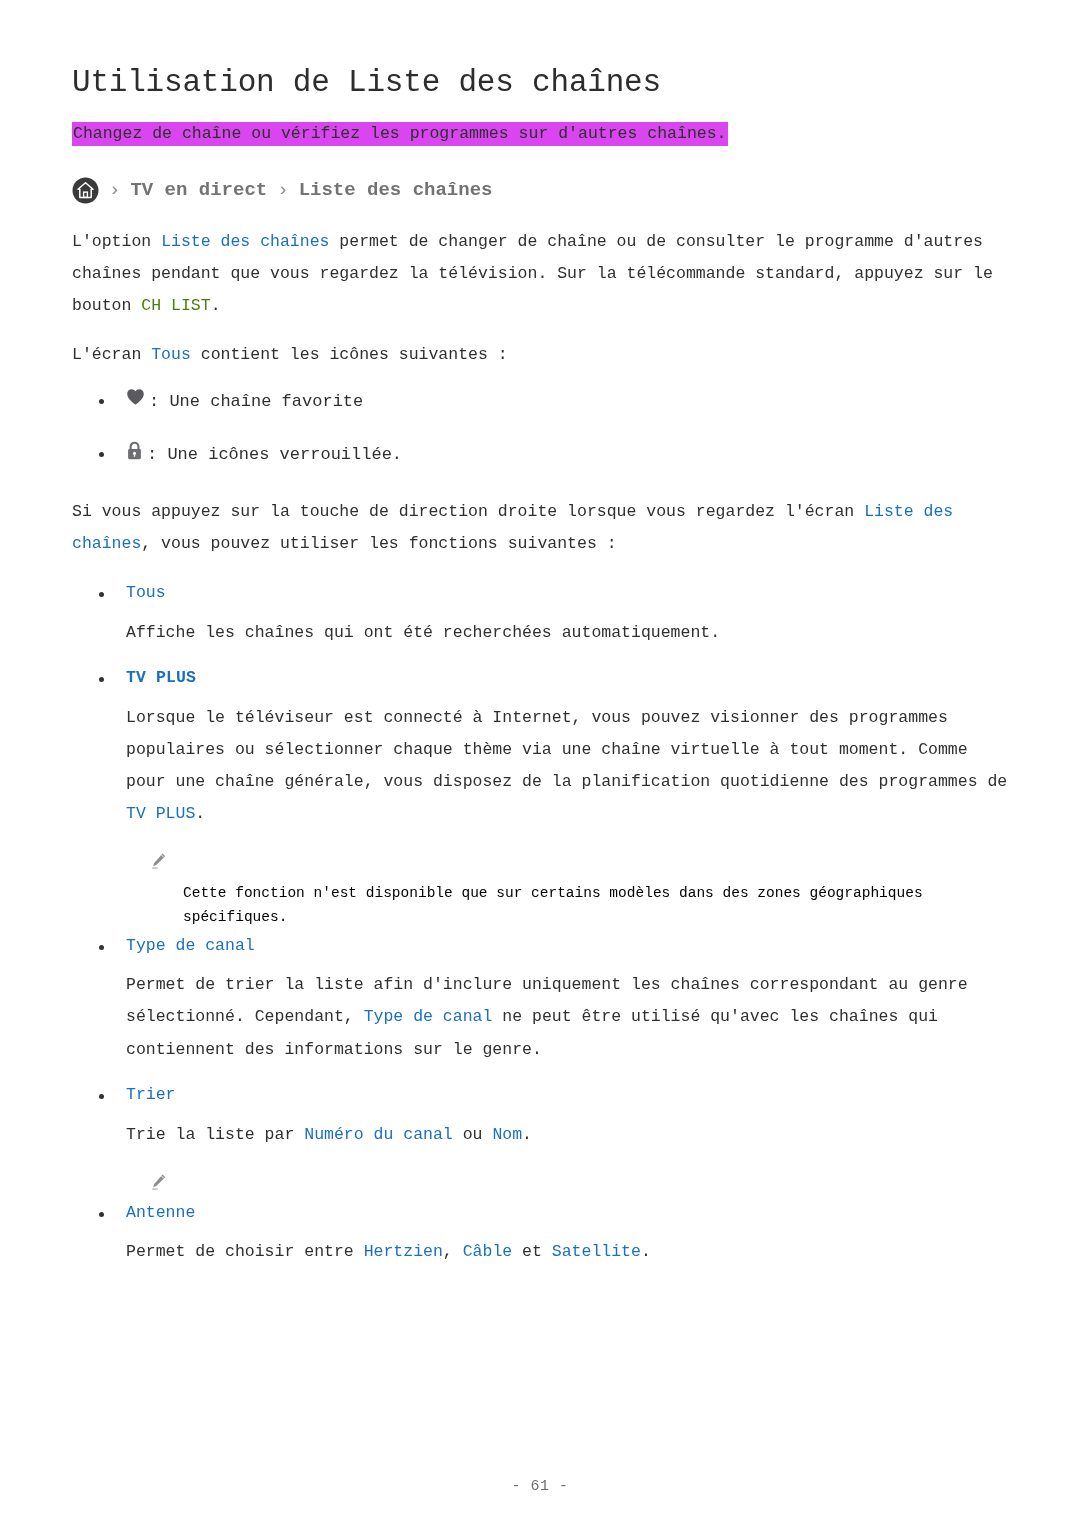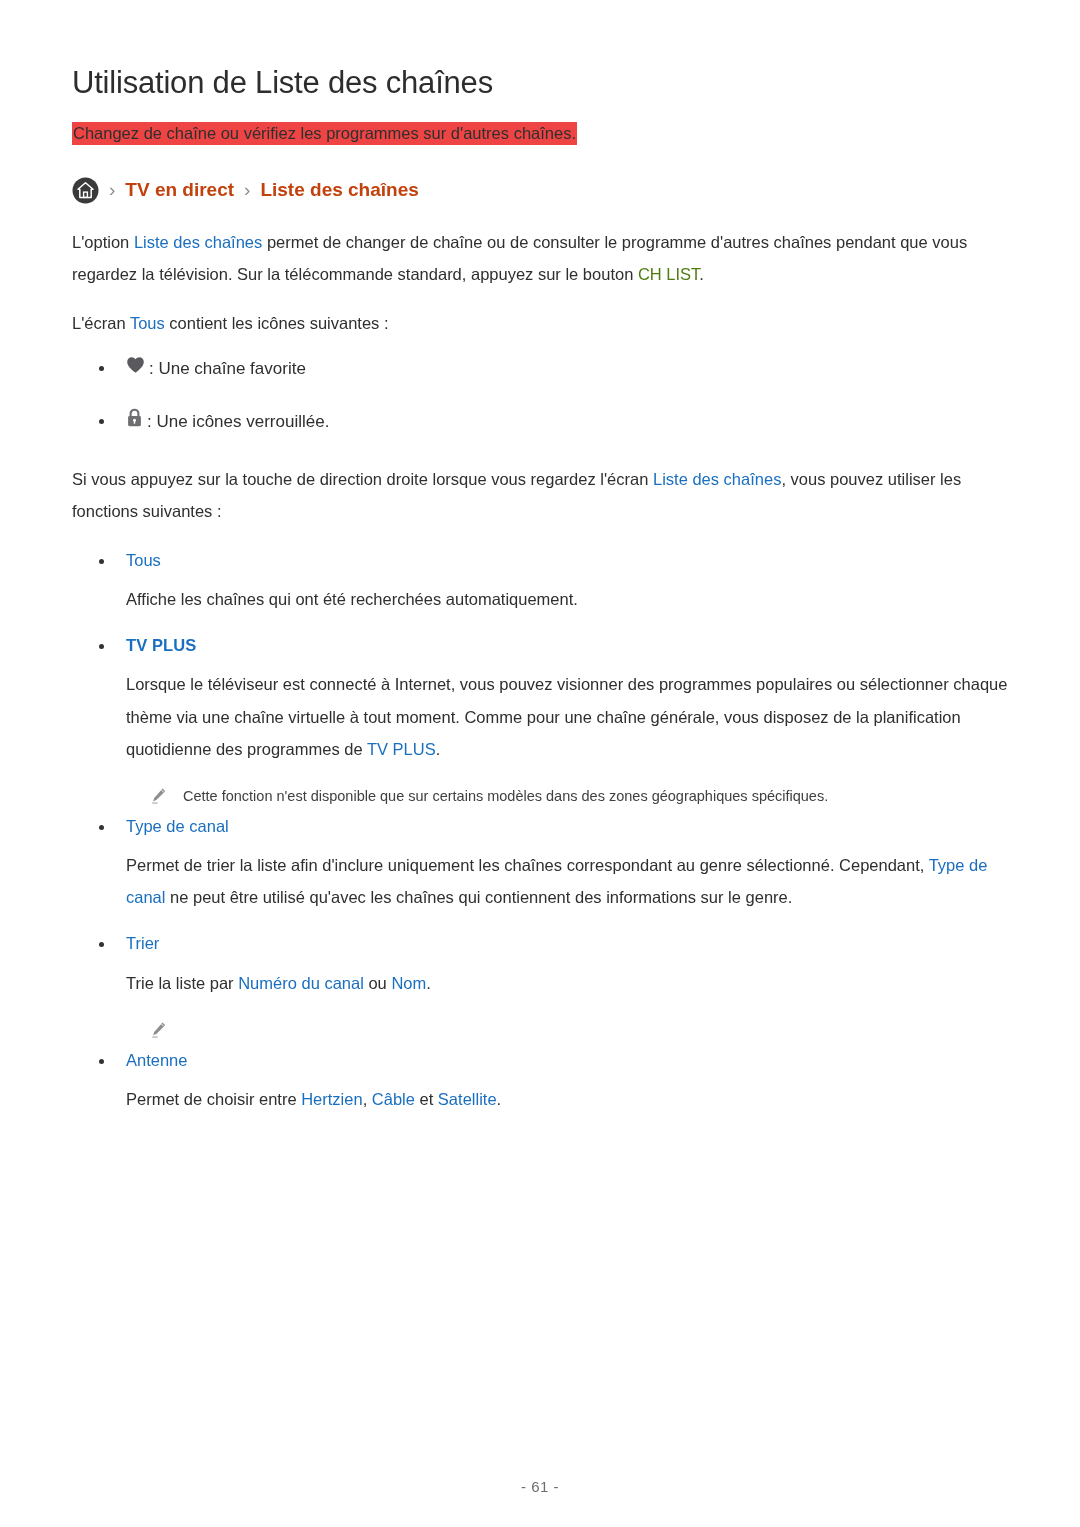--- a/index.html
+++ b/index.html
@@ -22,6 +22,7 @@
     height: 1527px;
     box-sizing: border-box;
     padding: 56px 60px 0 72px;
+    font-family: Liberation Mono, monospace;
   }
 
   

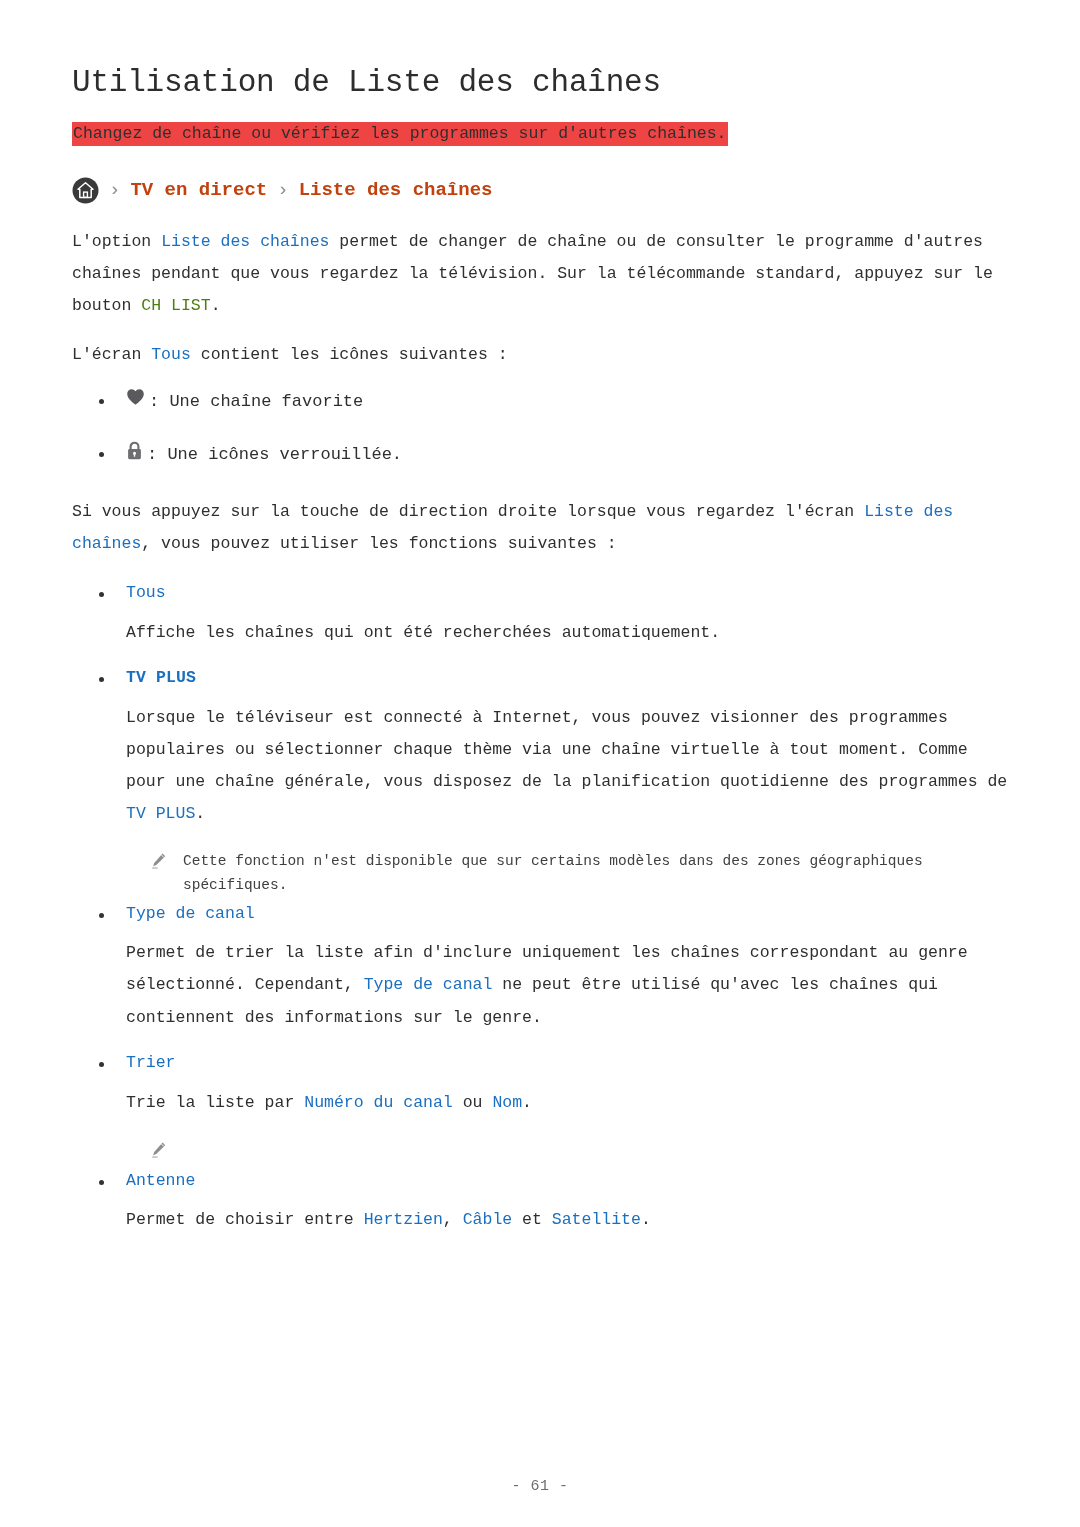--- a/index.html
+++ b/index.html
@@ -43,7 +43,7 @@
   .subtitle {
     font-size: 16.5px;
     color: #2f2f2f;
-    background: #ef4444;
+    background: #d946ef;
     padding: 2px 1px 3px 1px;
     box-decoration-break: clone;
     -webkit-box-decoration-break: clone;

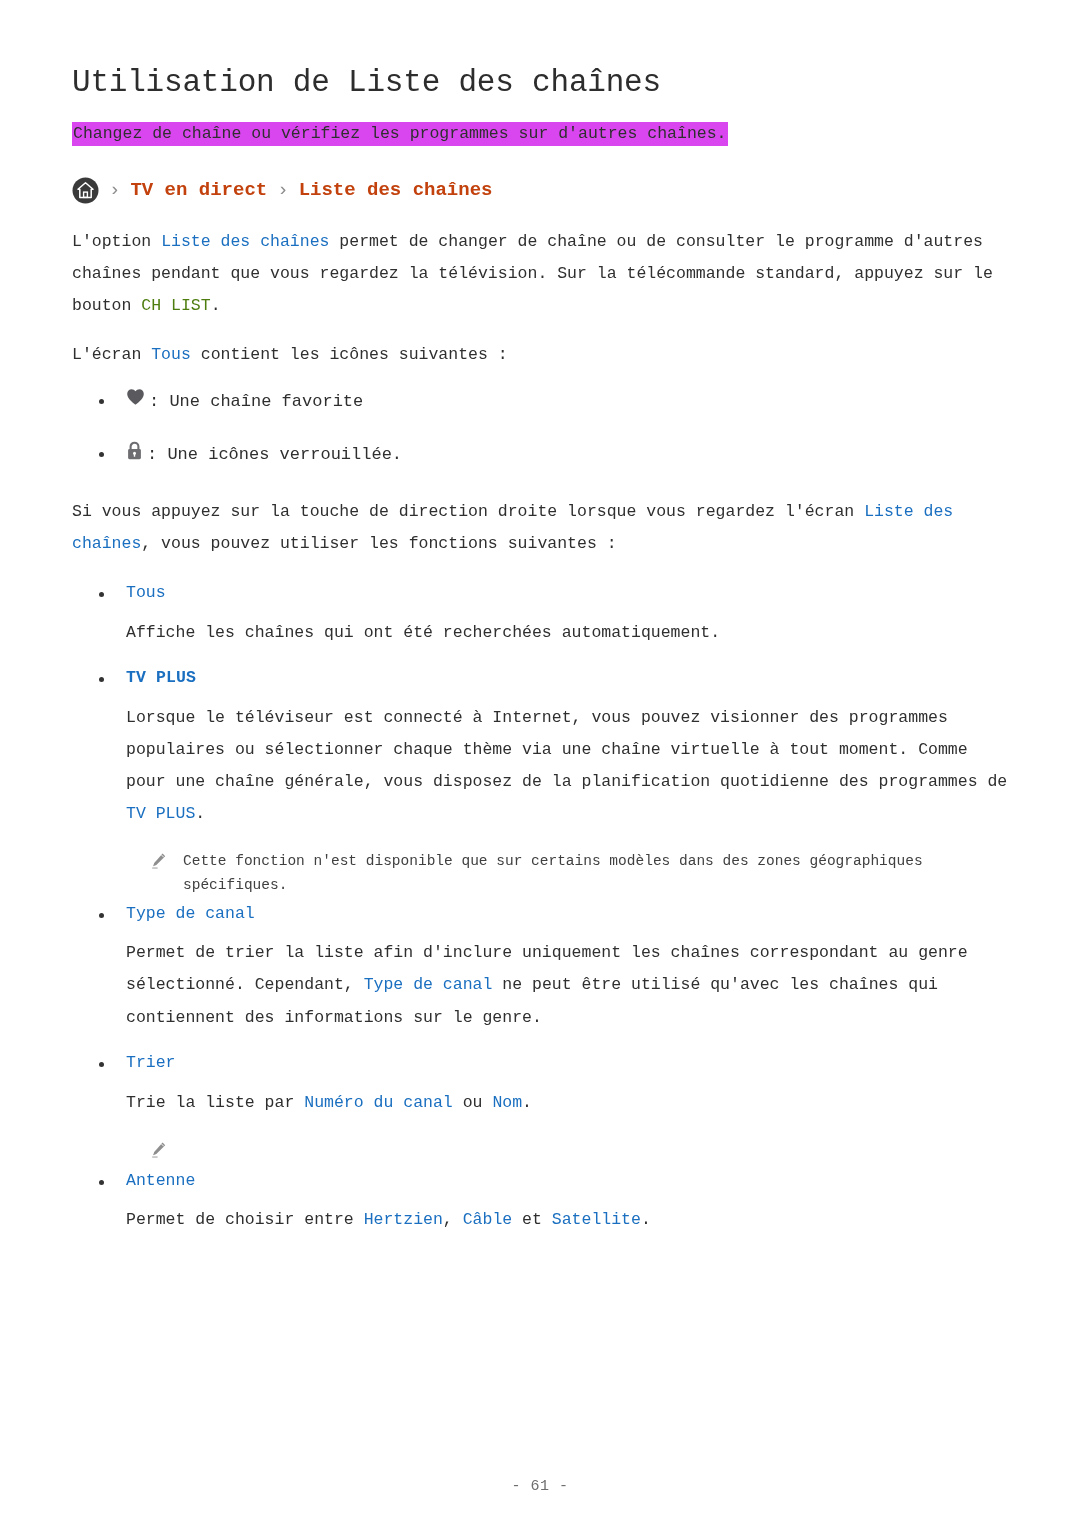--- a/index.html
+++ b/index.html
@@ -72,7 +72,7 @@
     padding: 0 1px;
   }
   .crumb {
-    color: #c2410c;
+    color: #737373;
     font-weight: 600;
     white-space: nowrap;
   }

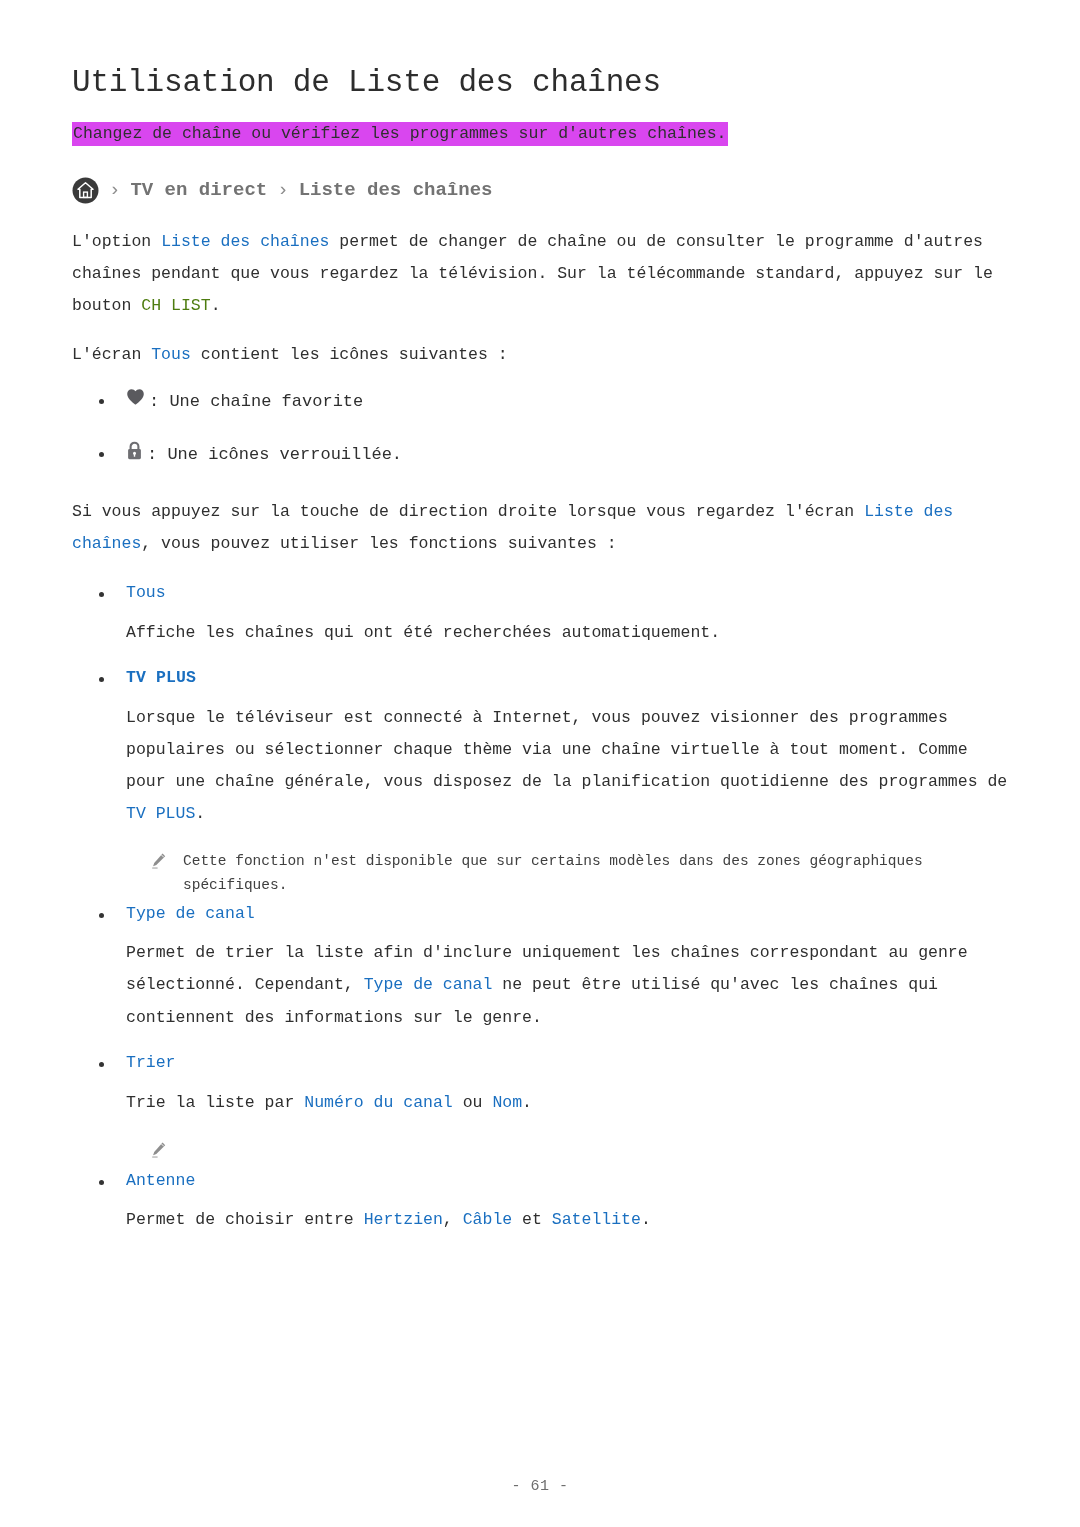--- a/index.html
+++ b/index.html
@@ -181,7 +181,8 @@
   .note-text {
     font-size: 14.5px;
     line-height: 1.6;
-    color: #404040;
+    color: #000000;
+    margin-top: 32px;
   }
 
   

